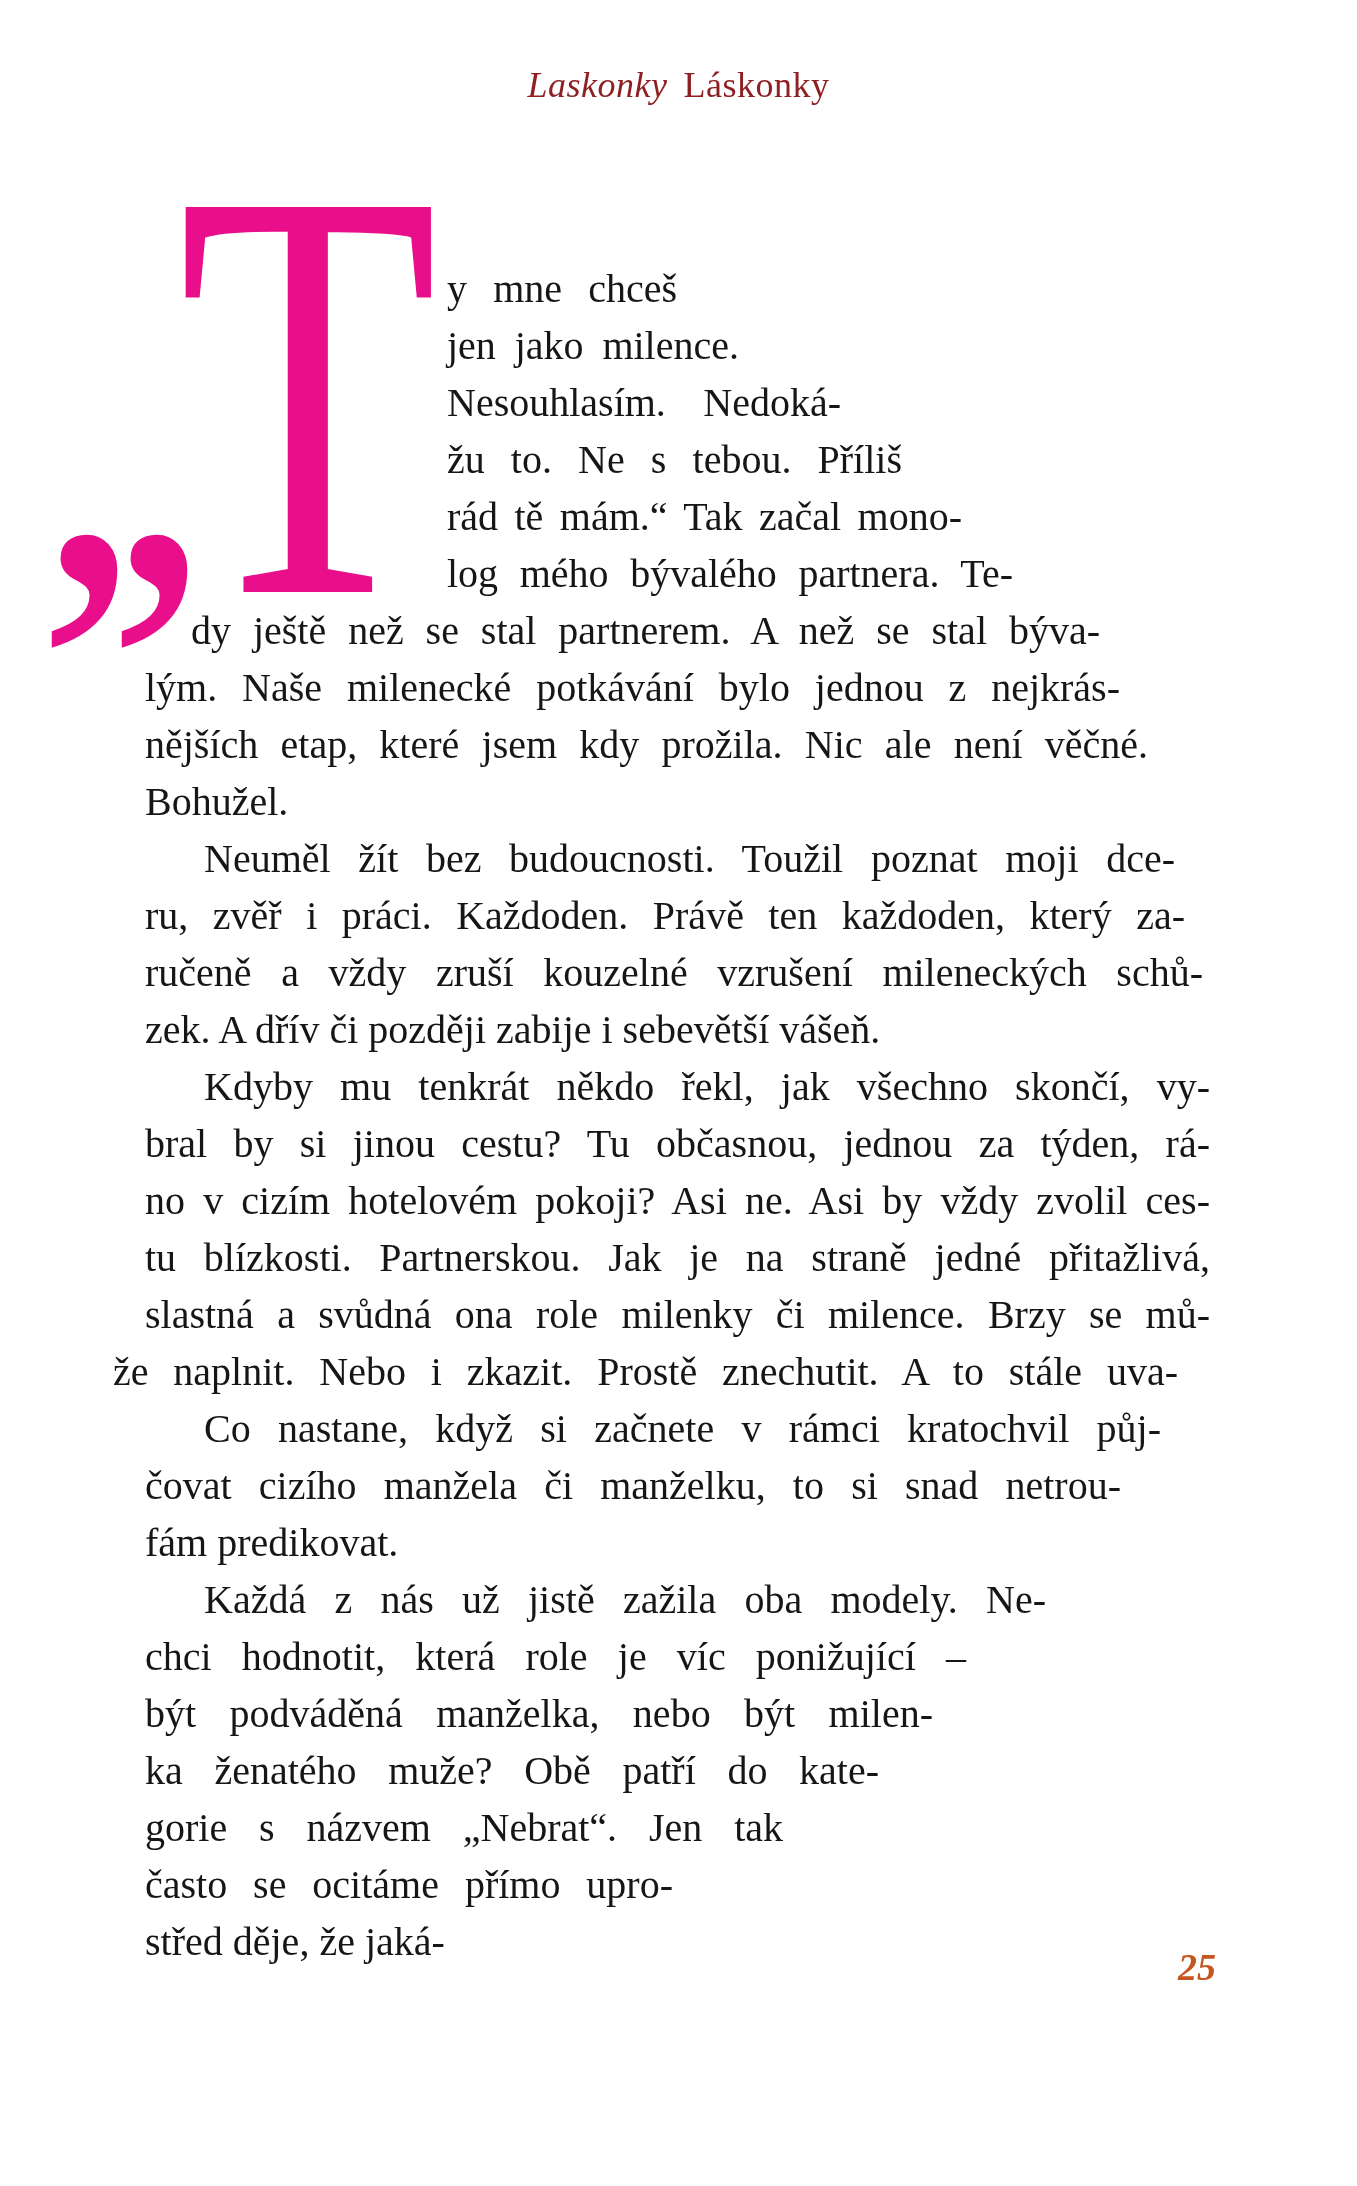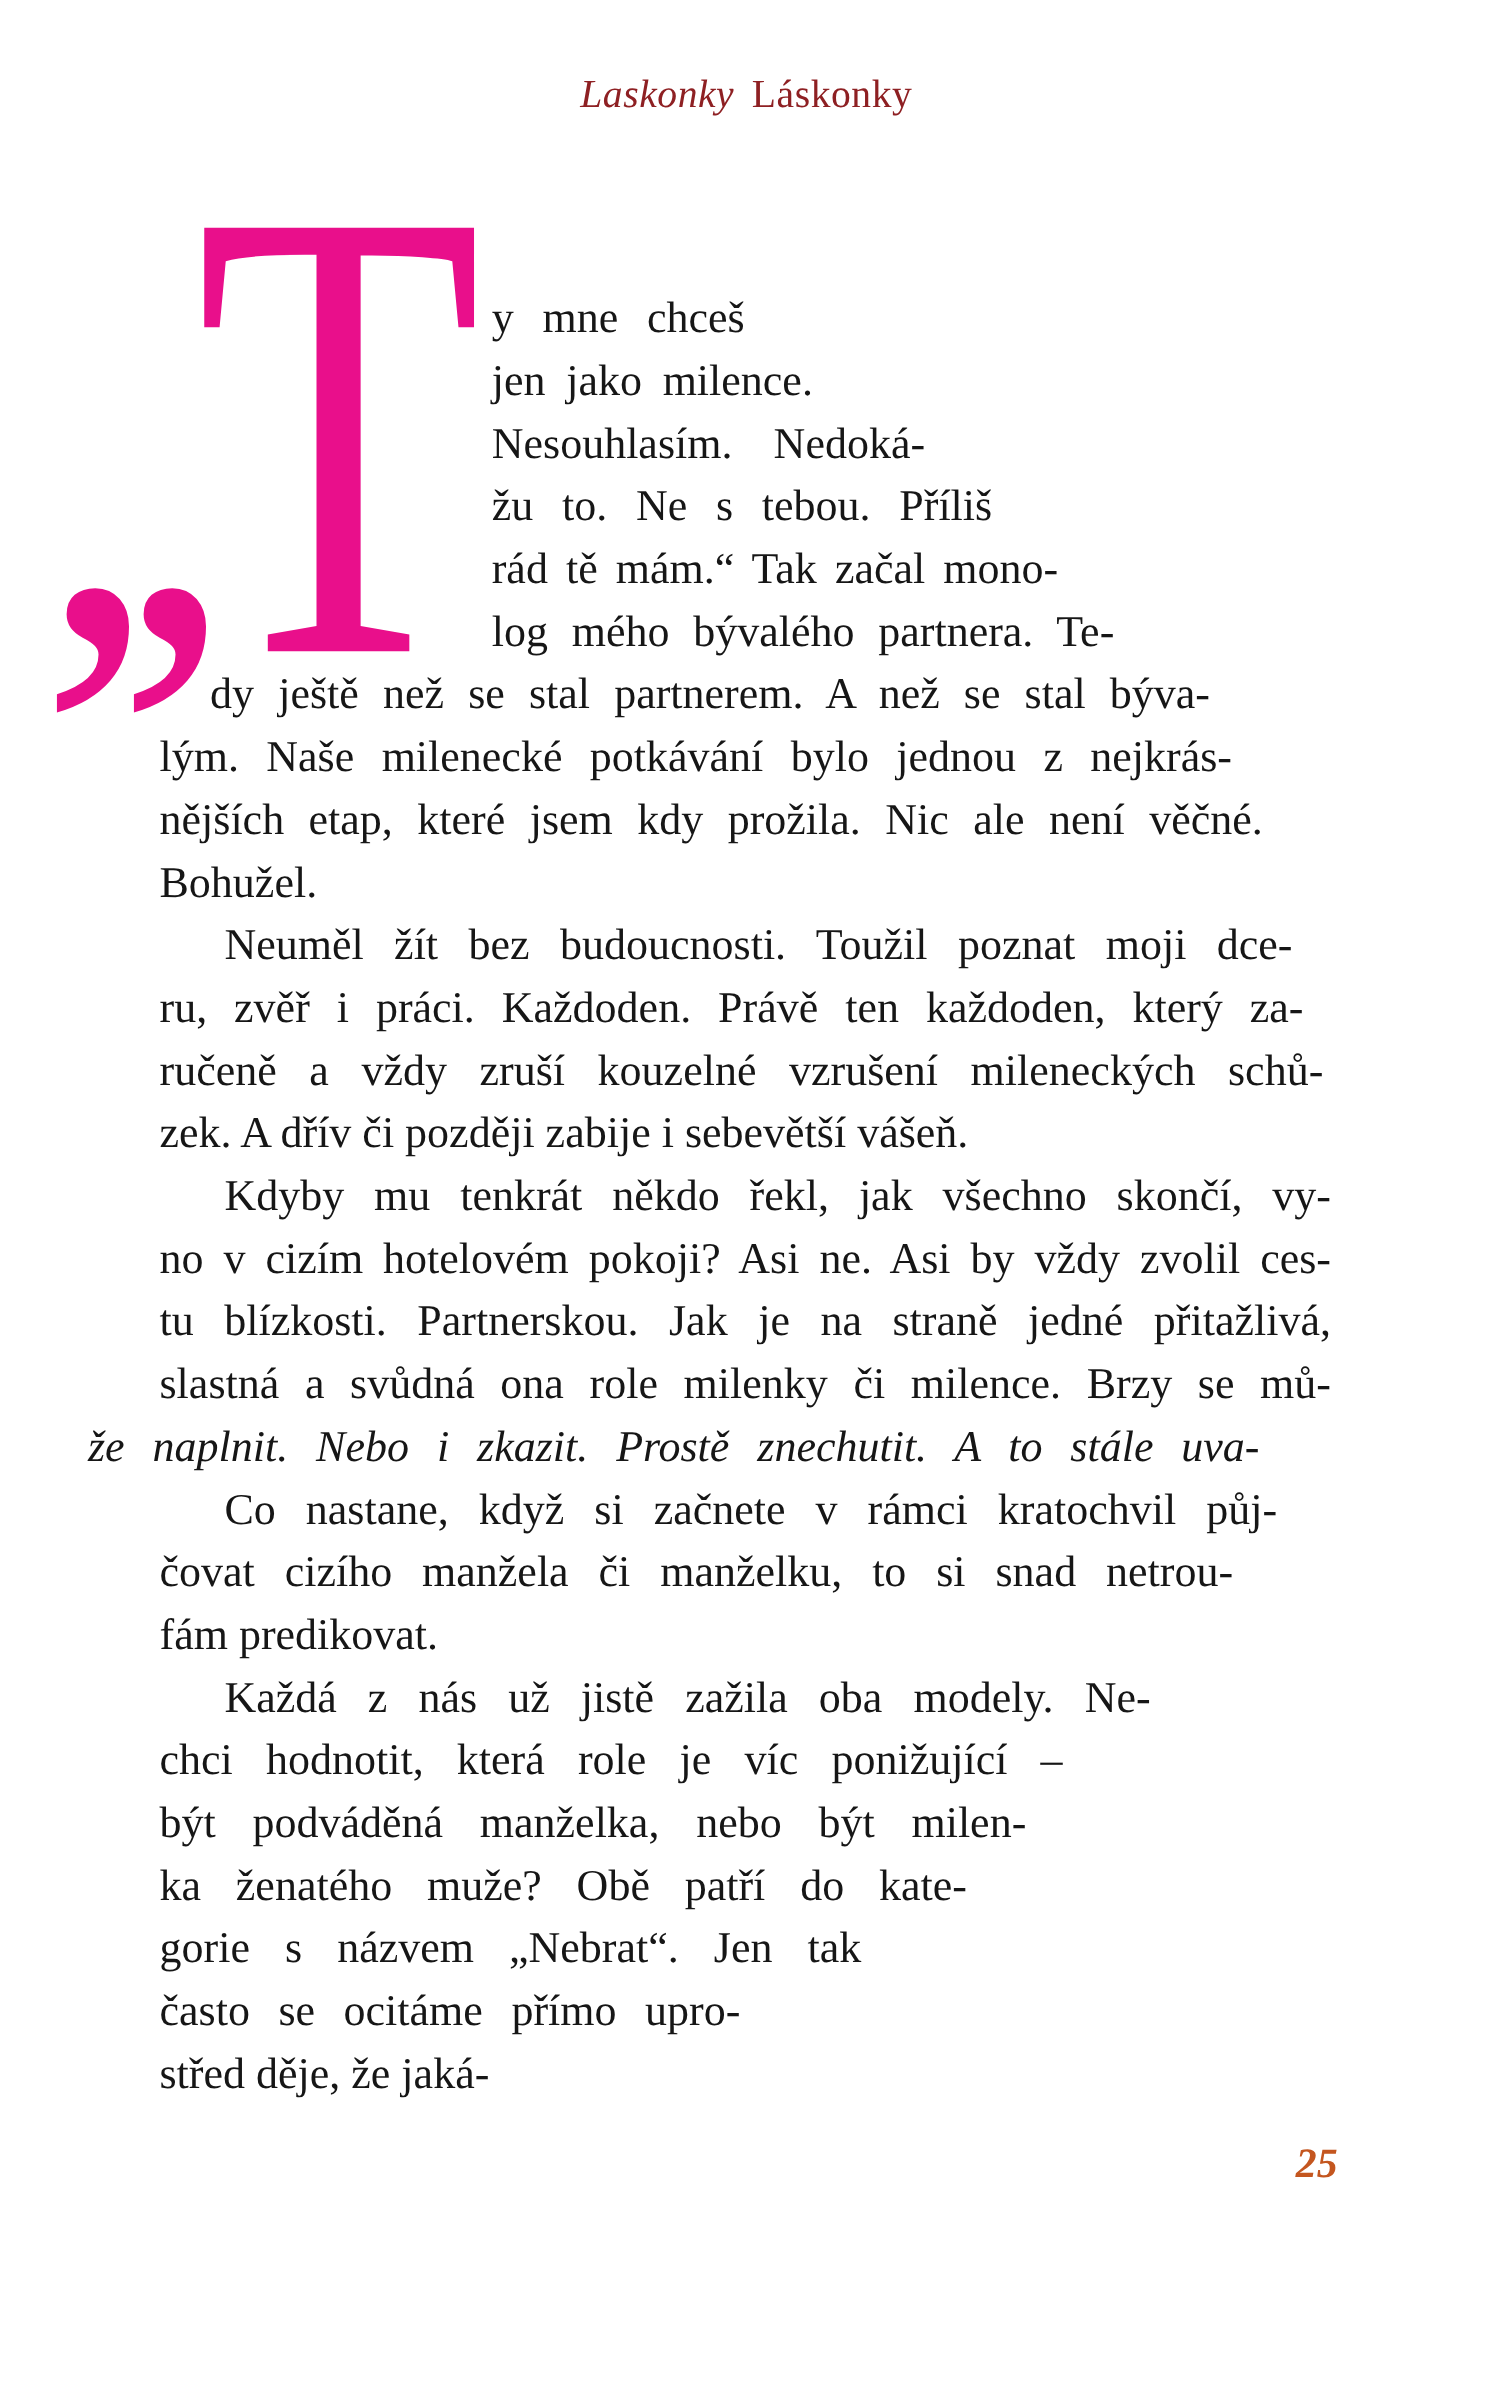--- a/index.html
+++ b/index.html
@@ -99,6 +99,7 @@
       <div class="line" style="margin-left: 144px; width: 1058px;">ručeně a vždy zruší kouzelné vzrušení mileneckých schů-</div>
       <div class="line nj" style="margin-left: 144px;">zek. A dřív či později zabije i sebevětší vášeň.</div>
       <div class="line" style="margin-left: 203px; width: 1006px;">Kdyby mu tenkrát někdo řekl, jak všechno skončí, vy-</div>
+      <div class="line" style="margin-left: 144px; width: 1065px;">bral by si jinou cestu? Tu občasnou, jednou za týden, rá-</div>
       <div class="line" style="margin-left: 144px; width: 1065px;">no v cizím hotelovém pokoji? Asi ne. Asi by vždy zvolil ces-</div>
       <div class="line" style="margin-left: 144px; width: 1065px;">tu blízkosti. Partnerskou. Jak je na straně jedné přitažlivá,</div>
       <div class="line" style="margin-left: 144px; width: 1065px;">slastná a svůdná ona role milenky či milence. Brzy se mů-</div>

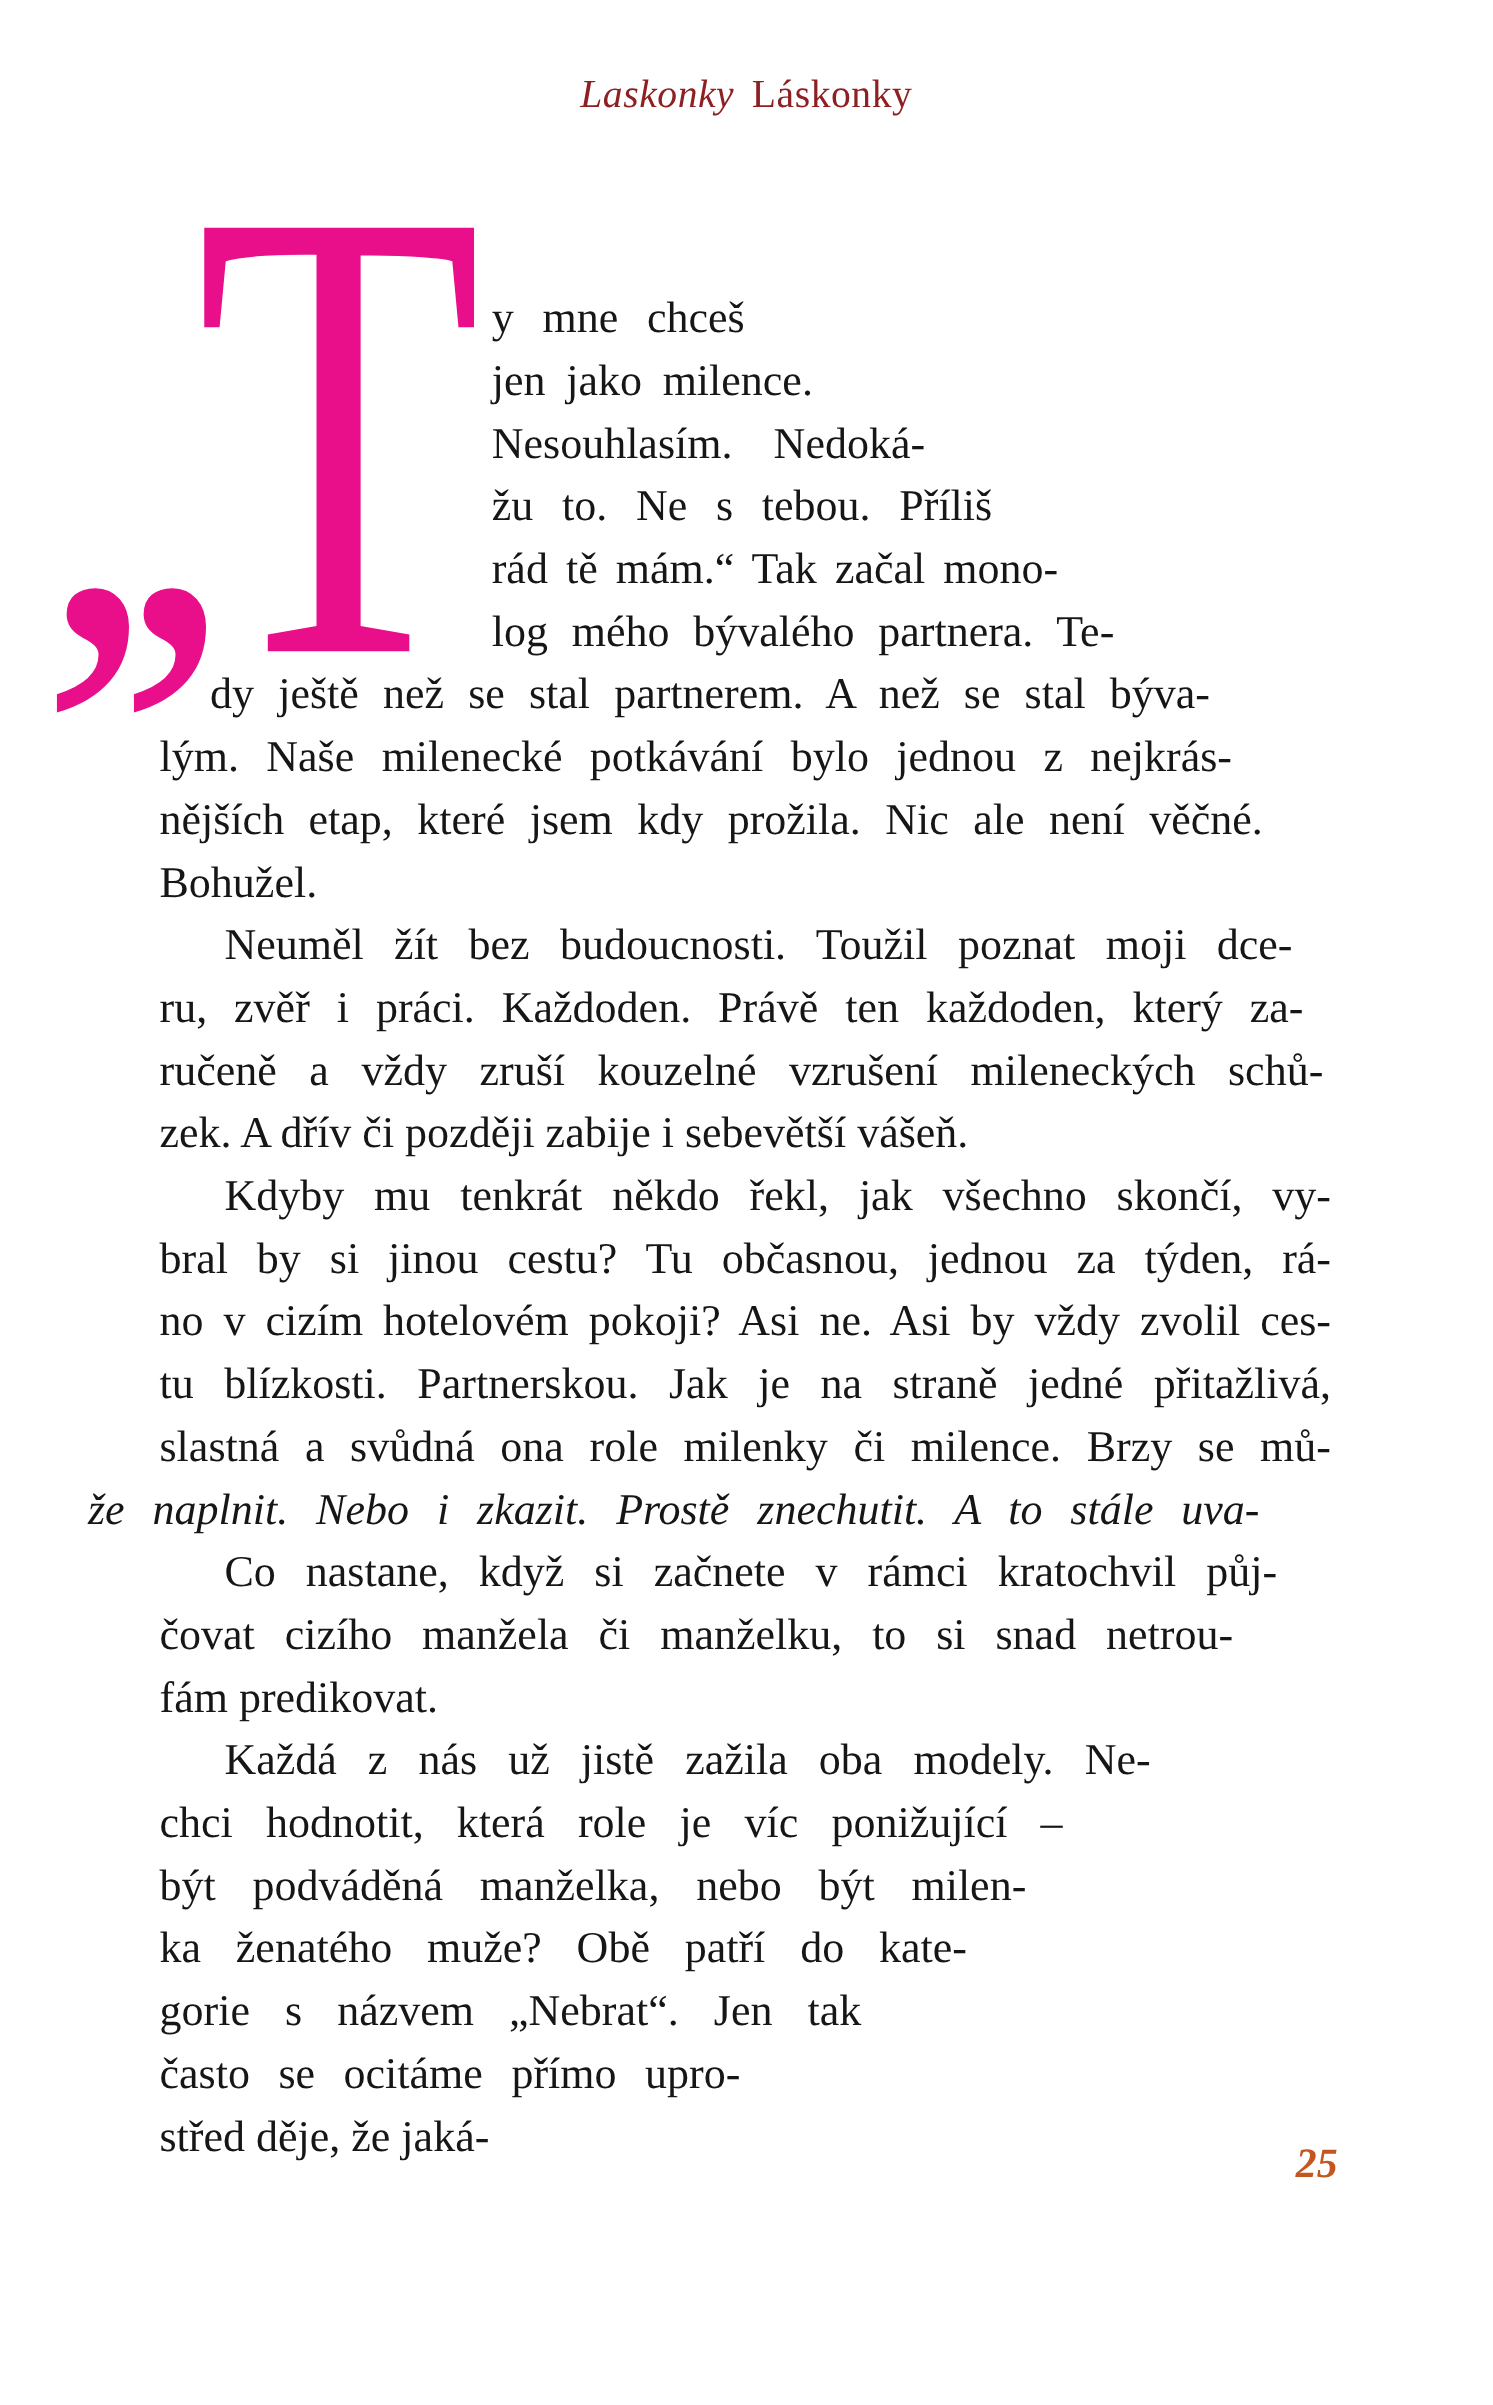--- a/index.html
+++ b/index.html
@@ -103,7 +103,7 @@
       <div class="line" style="margin-left: 144px; width: 1065px;">no v cizím hotelovém pokoji? Asi ne. Asi by vždy zvolil ces-</div>
       <div class="line" style="margin-left: 144px; width: 1065px;">tu blízkosti. Partnerskou. Jak je na straně jedné přitažlivá,</div>
       <div class="line" style="margin-left: 144px; width: 1065px;">slastná a svůdná ona role milenky či milence. Brzy se mů-</div>
-      <div class="line" style="margin-left: 79px; width: 1065px; font-style: italic;">že naplnit. Nebo i zkazit. Prostě znechutit. A to stále uva-</div>
+      <div class="line" style="margin-left: 112px; width: 1065px;">že naplnit. Nebo i zkazit. Prostě znechutit. A to stále uva-</div>
       <div class="line" style="margin-left: 203px; width: 957px;">Co nastane, když si začnete v rámci kratochvil půj-</div>
       <div class="line" style="margin-left: 144px; width: 976px;">čovat cizího manžela či manželku, to si snad netrou-</div>
       <div class="line nj" style="margin-left: 144px;">fám predikovat.</div>

